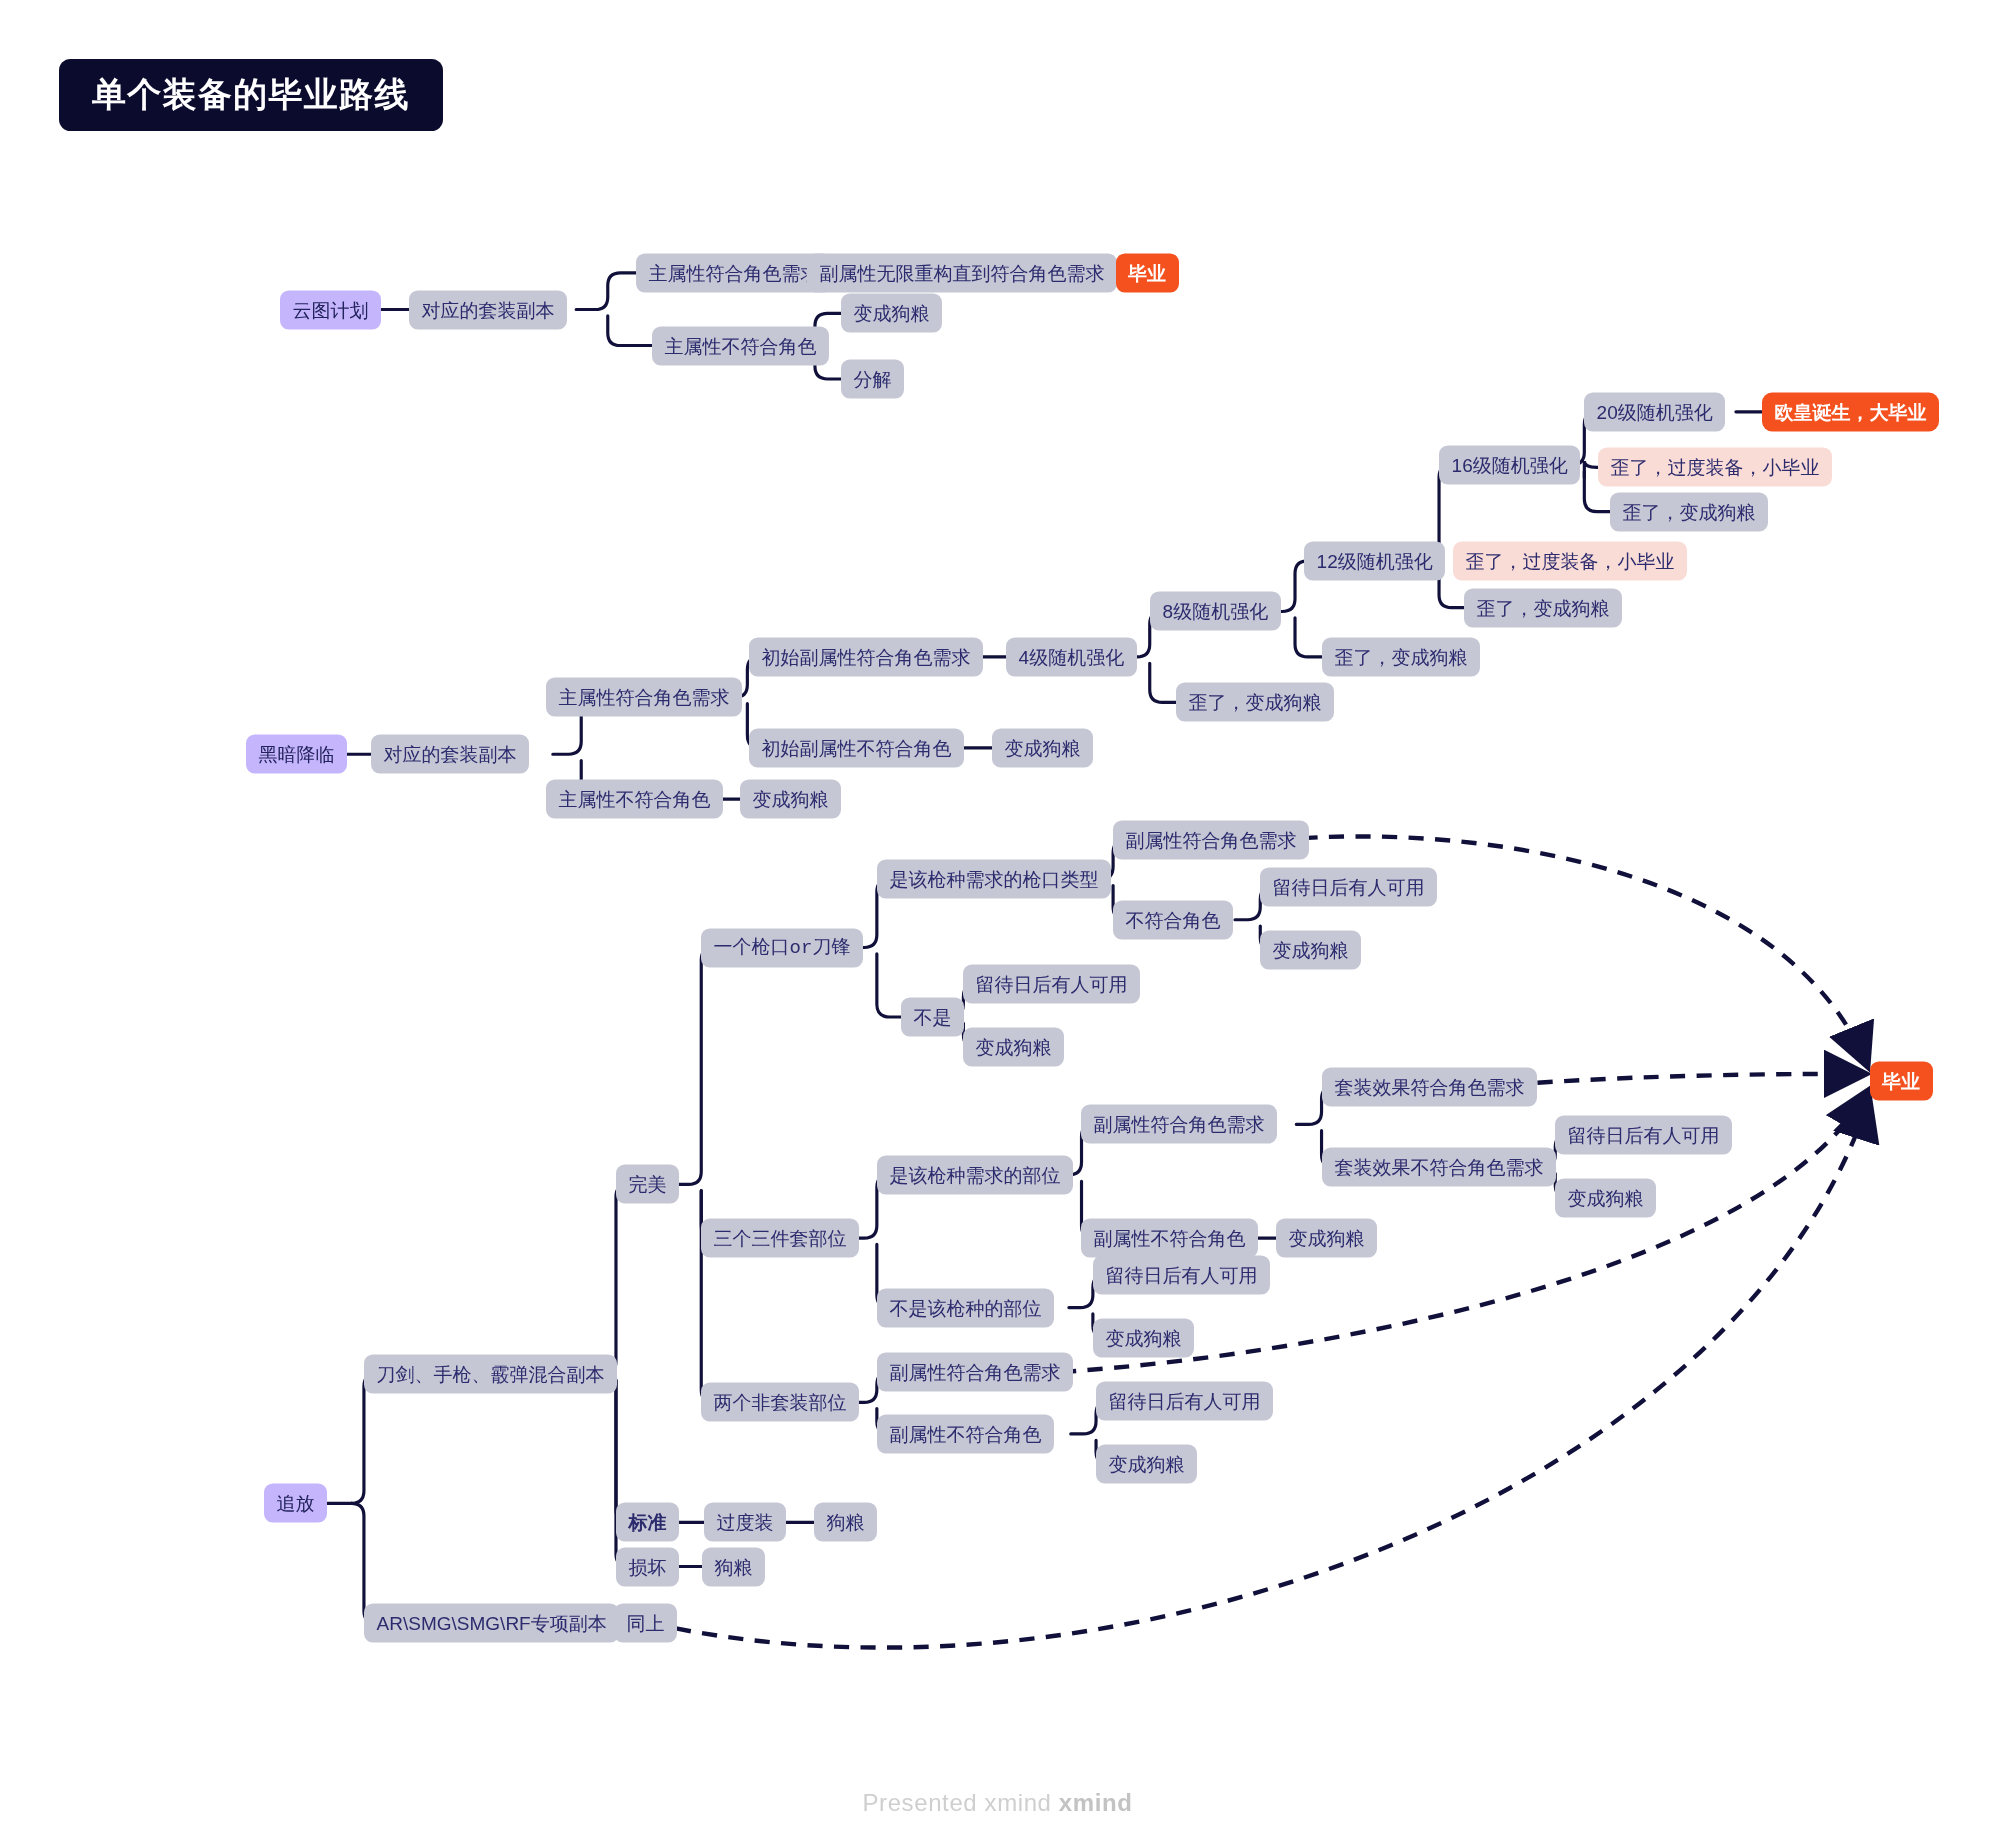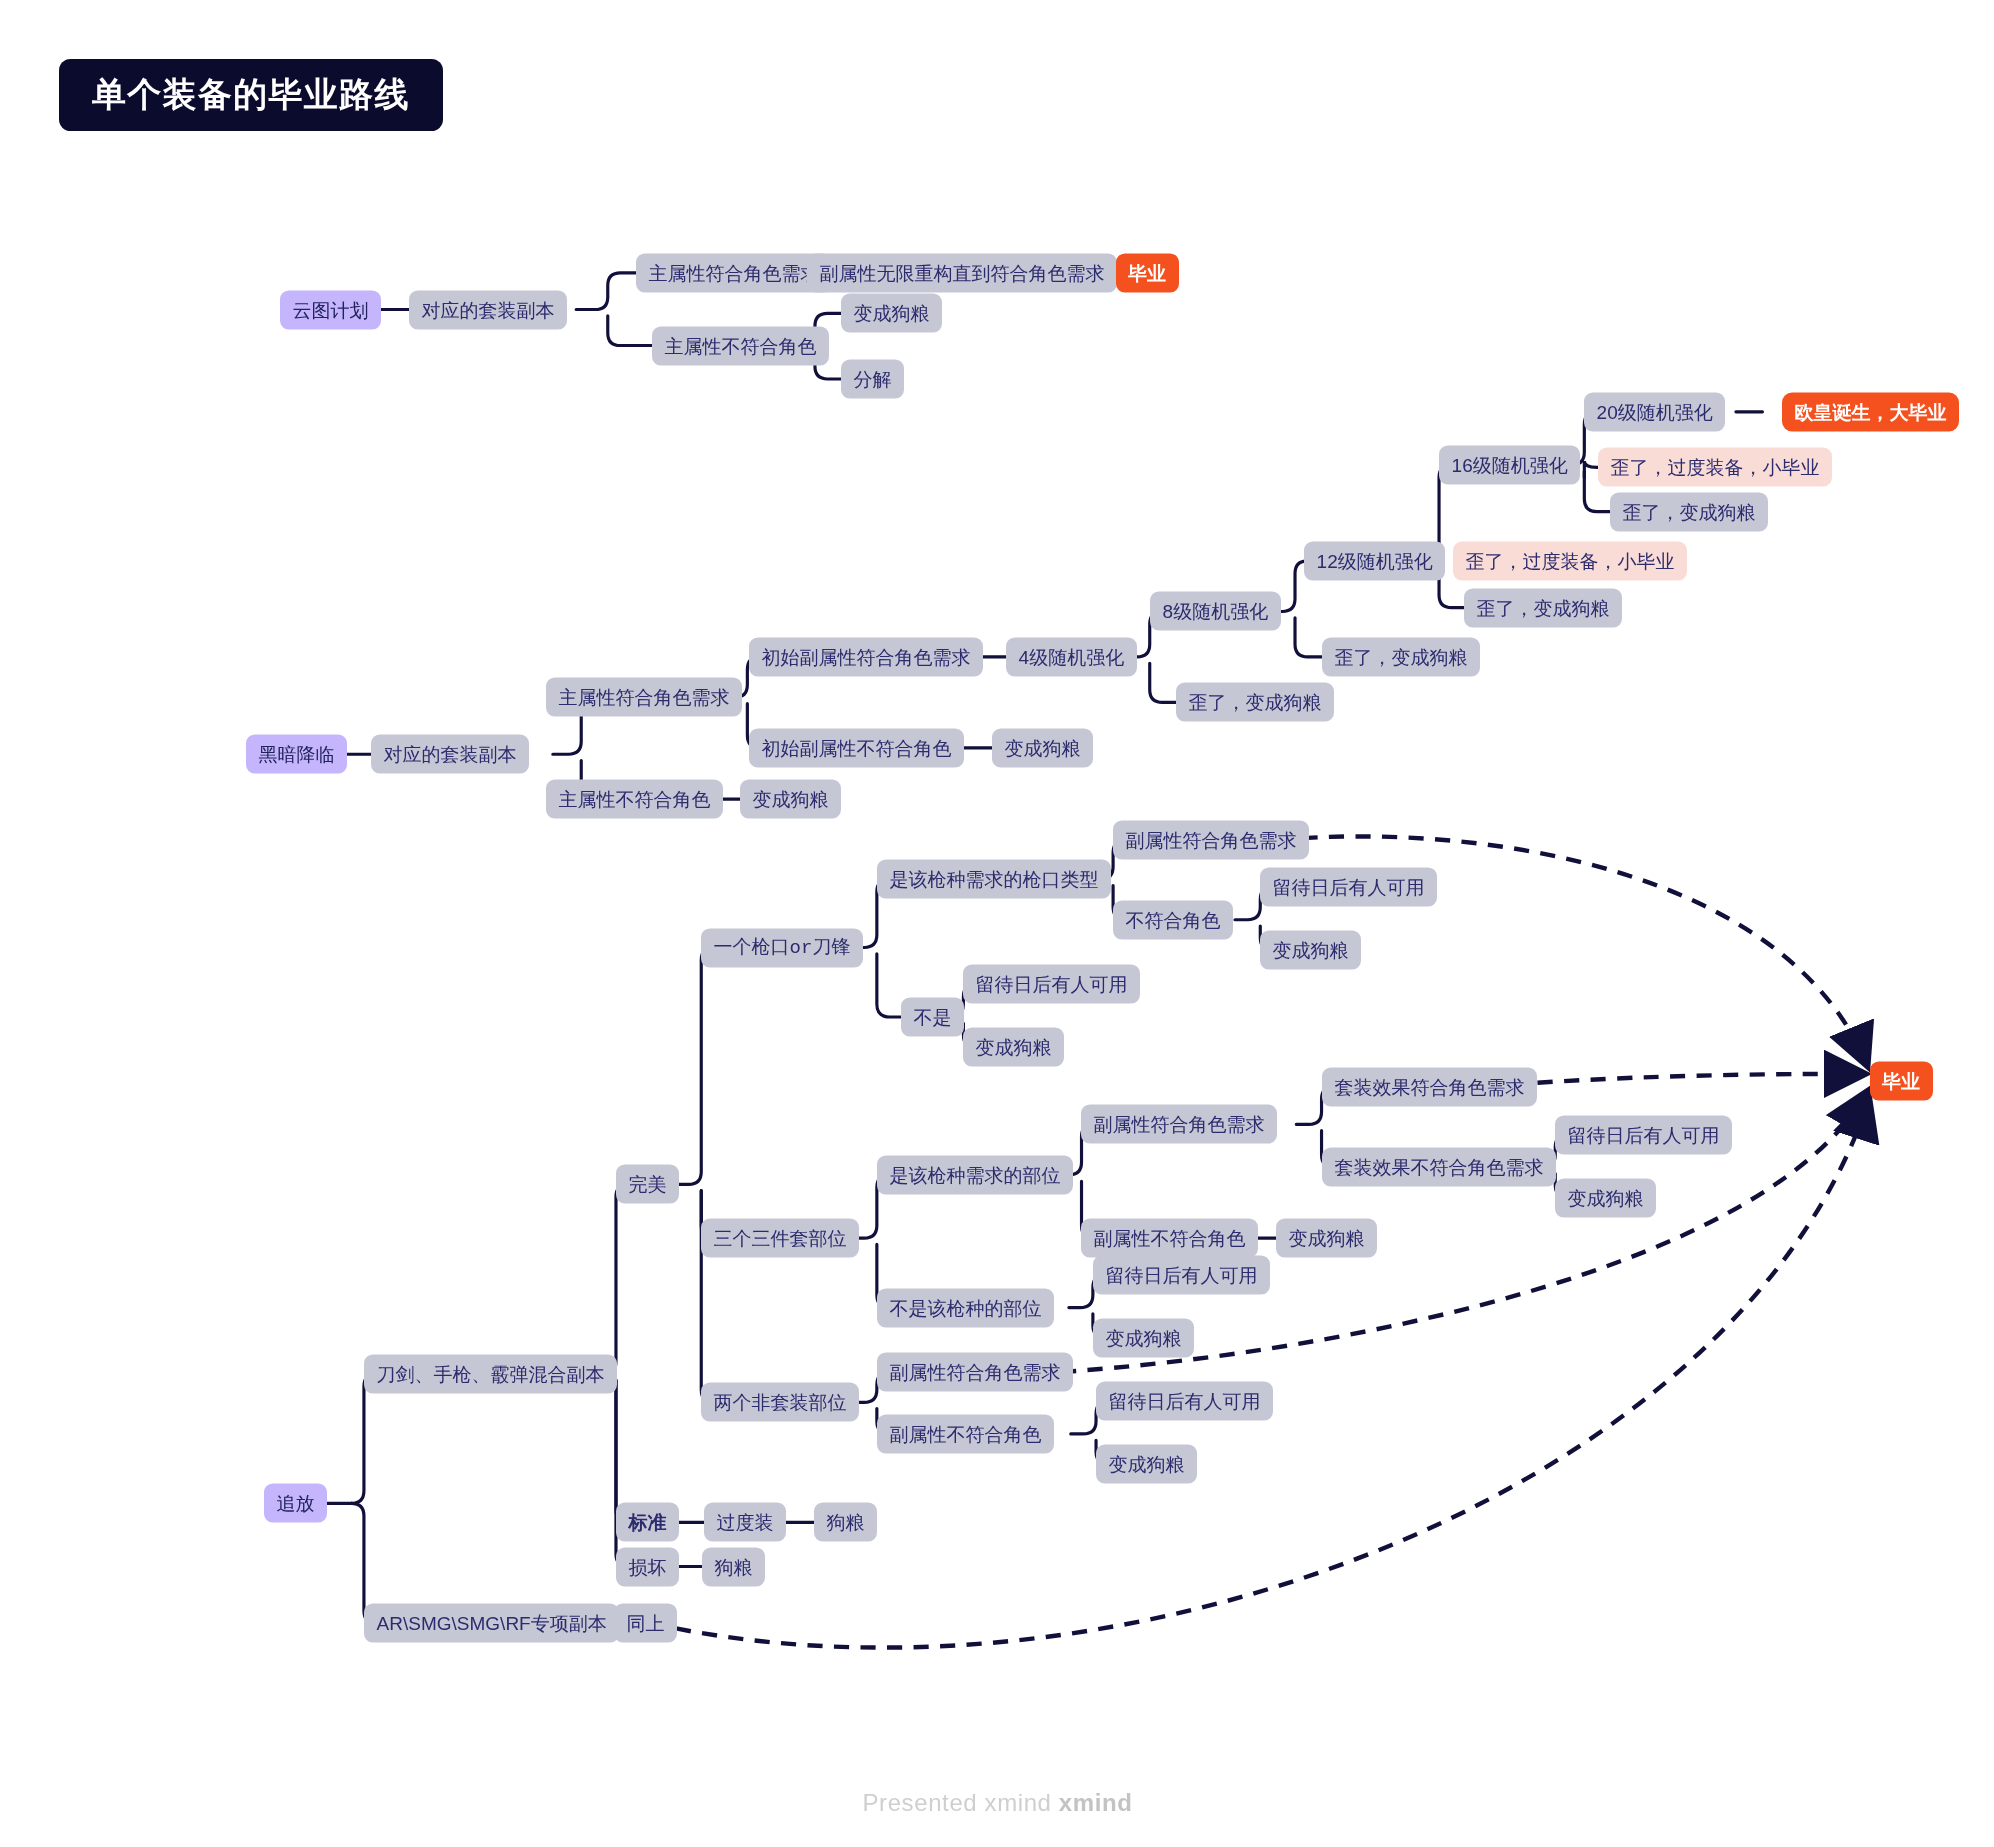--- a/index.html
+++ b/index.html
@@ -34,7 +34,7 @@
   }
   .node.root{background:#c4b5fd;color:#23235c;}
   .node.orange{background:#f4511e;color:#ffffff;font-weight:bold;padding-left:12px;}
-  .node.orange-big{background:#f4511e;color:#ffffff;font-weight:bold;border-radius:10px;margin-left:20px;}
+  .node.orange-big{background:#f4511e;color:#ffffff;font-weight:bold;border-radius:10px;}
   .node.pink{background:#fadcd7;color:#2b2b6e;}
 
   .watermark{

